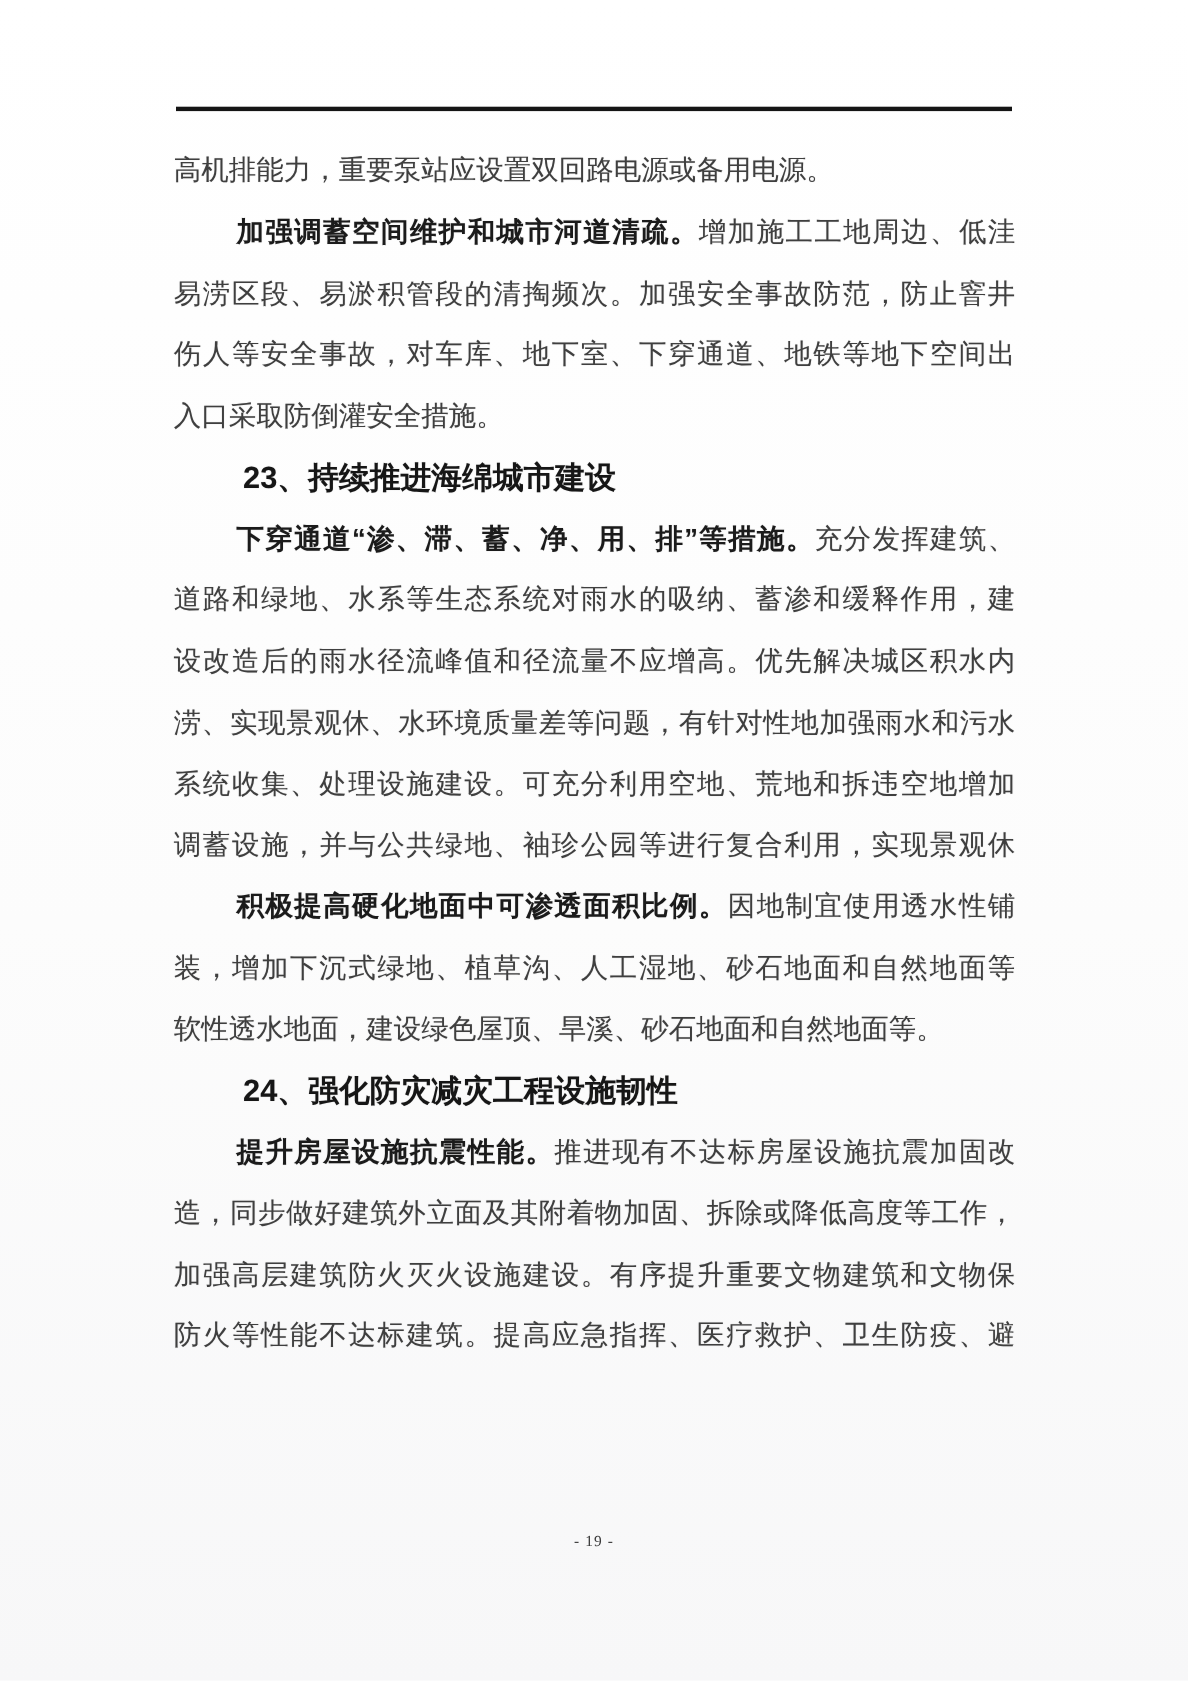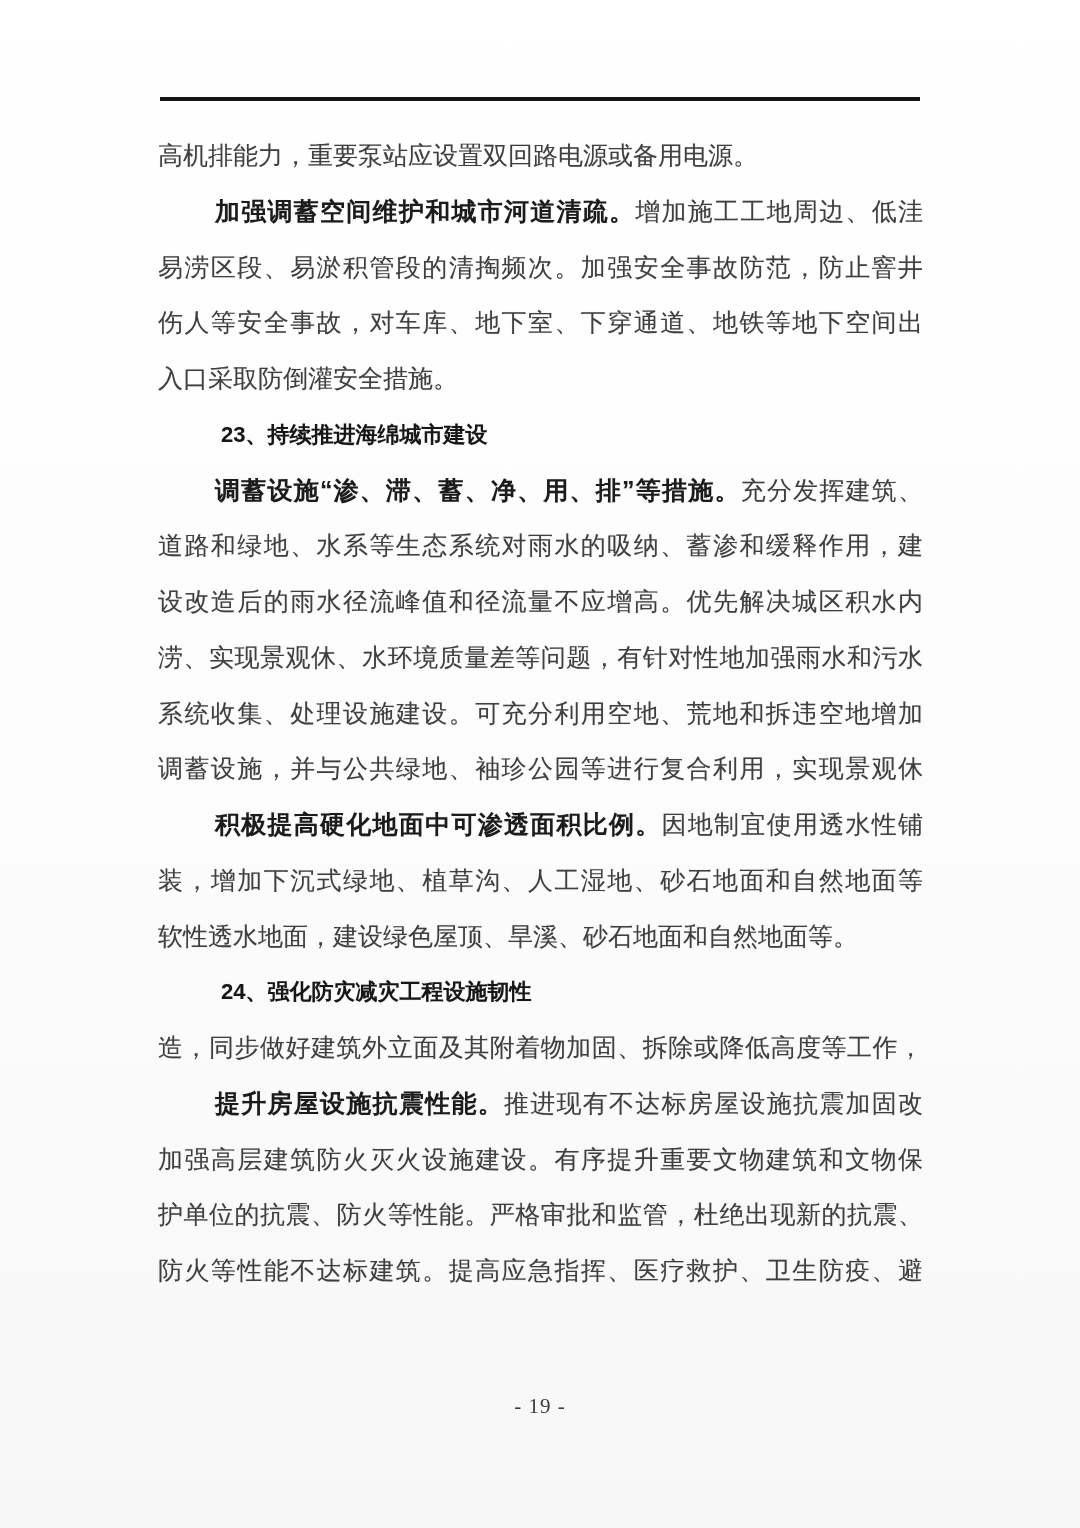--- a/index.html
+++ b/index.html
@@ -54,7 +54,7 @@
     height: 55.75px;
     line-height: 55.75px;
     padding-left: 63px;
-    font-size: 22px;
+    font-size: 28px;
     font-weight: 700;
     color: #161616;
     font-family: "Liberation Sans", "DejaVu Sans", sans-serif;

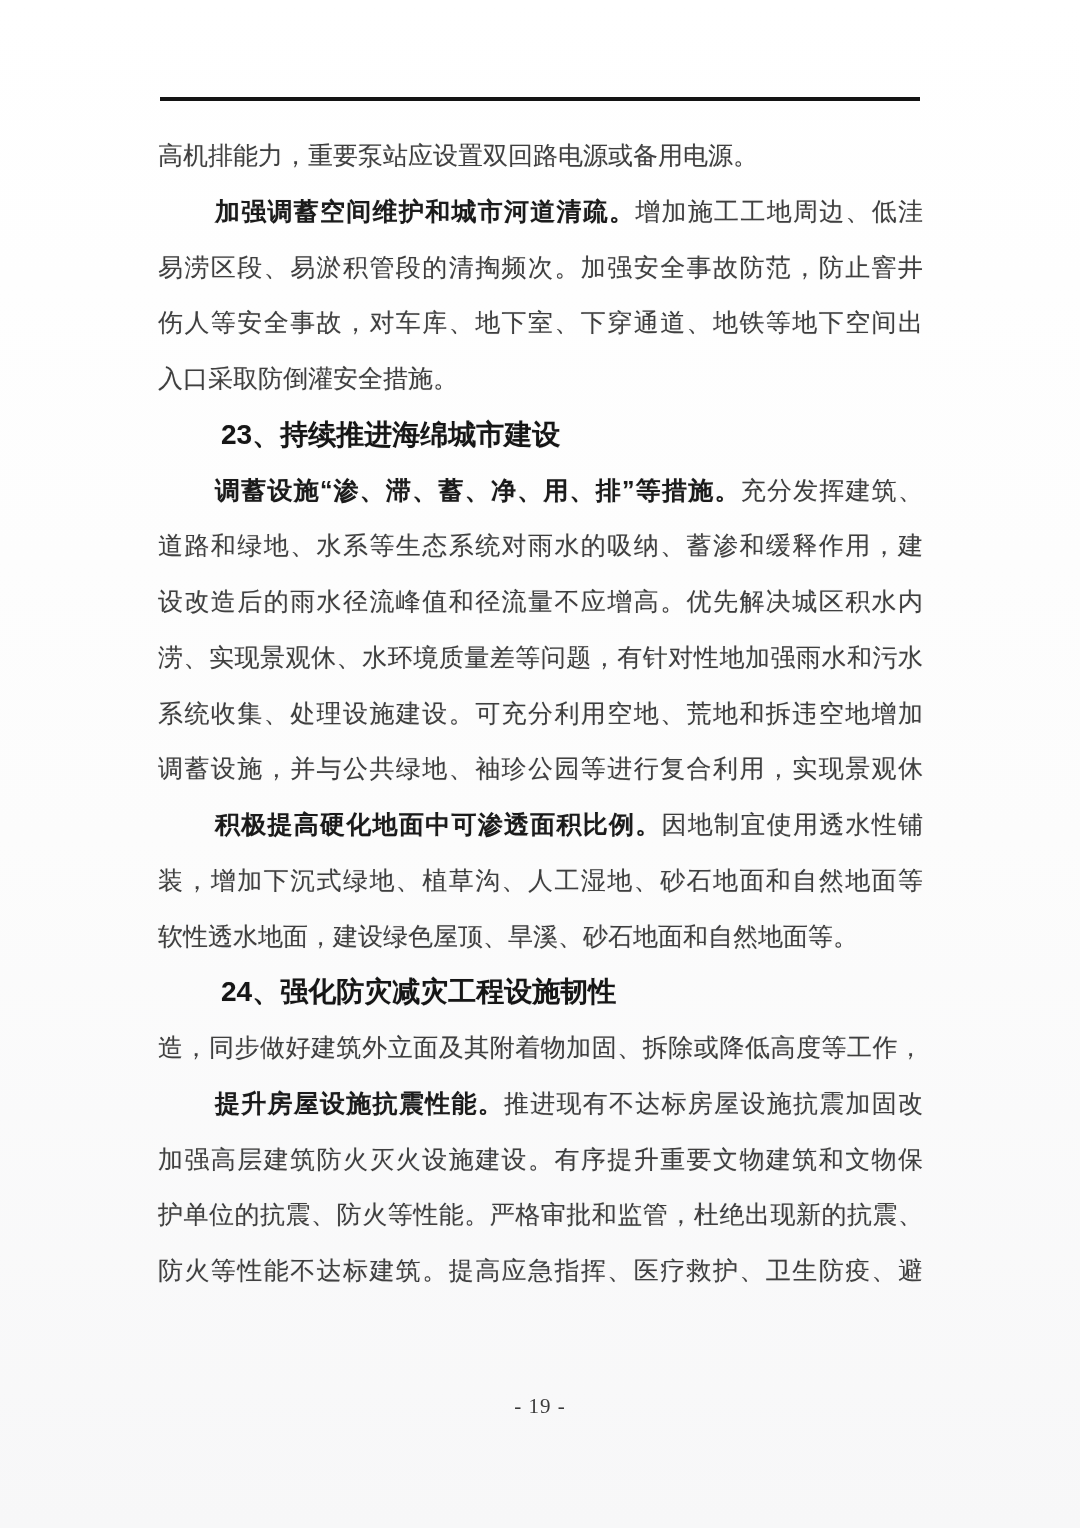--- a/index.html
+++ b/index.html
@@ -83,7 +83,7 @@
       <div class="line"><span class="seg">伤人等安全事故，对车库、地下室、下穿通道、地铁等地下空间出</span></div>
       <div class="line endline"><span class="seg">入口采取防倒灌安全措施。</span></div>
       <div class="heading">23、持续推进海绵城市建设</div>
-      <div class="line indent"><span class="seg bold">调蓄设施“渗、滞、蓄、净、用、排”等措施。</span><span class="seg">充分发挥建筑、</span></div>
+      <div class="line indent"><span class="seg bold">下穿通道“渗、滞、蓄、净、用、排”等措施。</span><span class="seg">充分发挥建筑、</span></div>
       <div class="line"><span class="seg">道路和绿地、水系等生态系统对雨水的吸纳、蓄渗和缓释作用，建</span></div>
       <div class="line"><span class="seg">设改造后的雨水径流峰值和径流量不应增高。优先解决城区积水内</span></div>
       <div class="line"><span class="seg">涝、实现景观休、水环境质量差等问题，有针对性地加强雨水和污水</span></div>

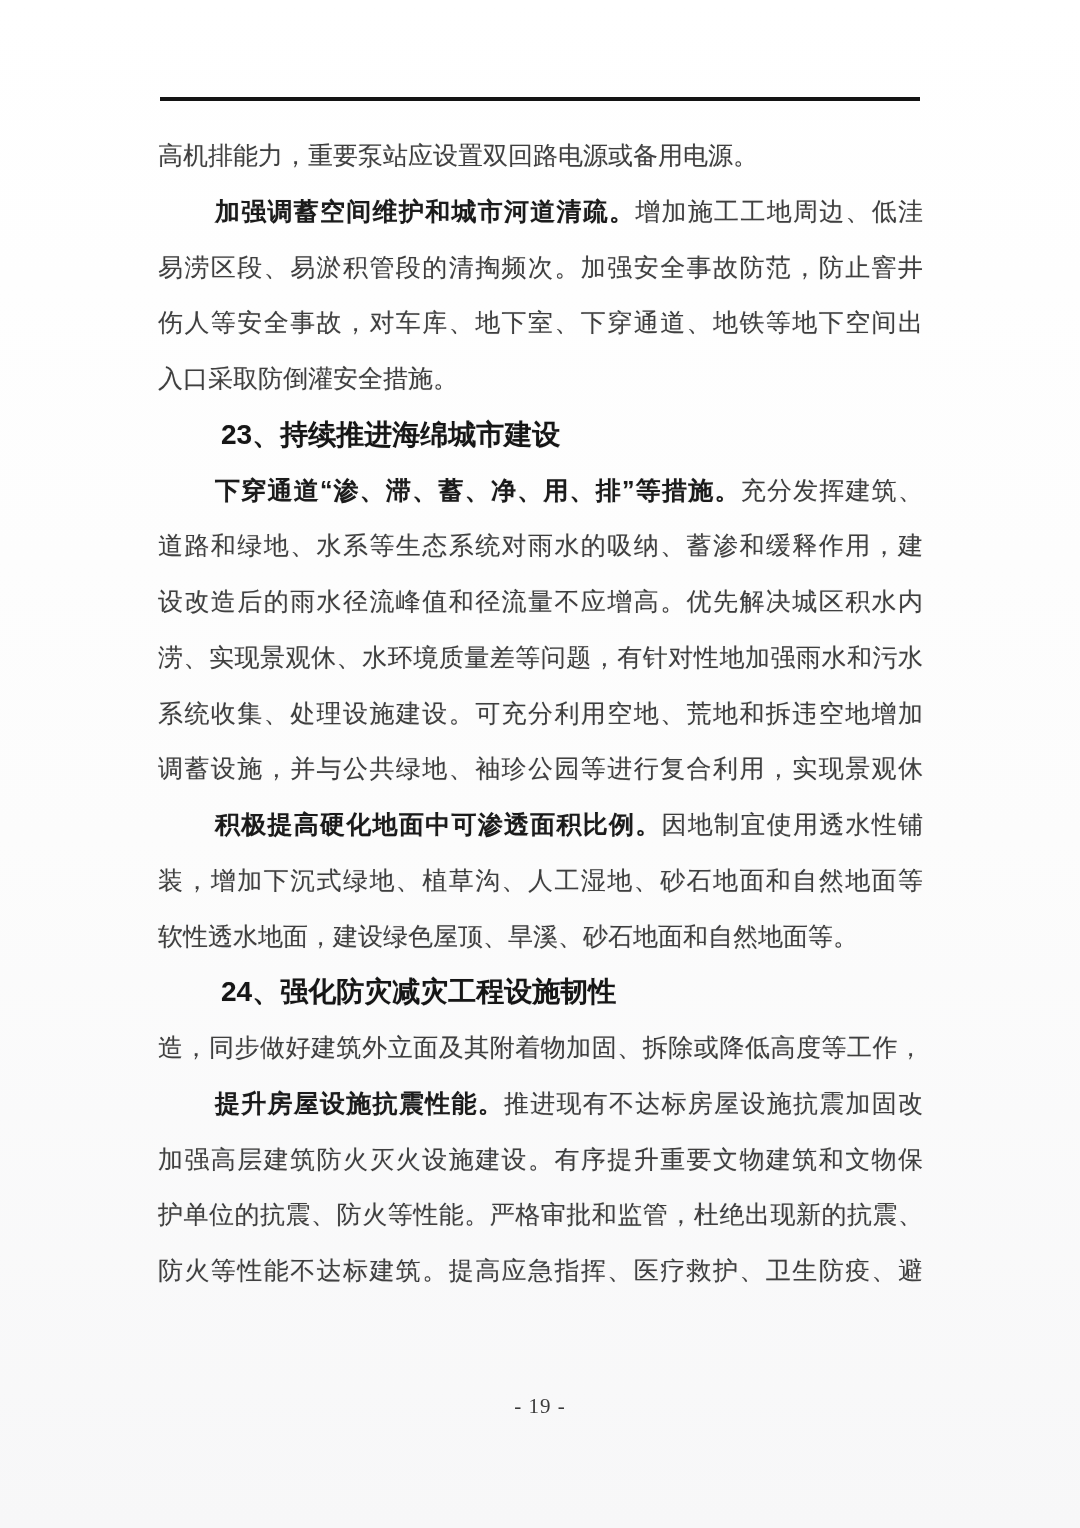--- a/index.html
+++ b/index.html
@@ -93,8 +93,8 @@
       <div class="line"><span class="seg">装，增加下沉式绿地、植草沟、人工湿地、砂石地面和自然地面等</span></div>
       <div class="line endline"><span class="seg">软性透水地面，建设绿色屋顶、旱溪、砂石地面和自然地面等。</span></div>
       <div class="heading">24、强化防灾减灾工程设施韧性</div>
+      <div class="line indent"><span class="seg bold">提升房屋设施抗震性能。</span><span class="seg">推进现有不达标房屋设施抗震加固改</span></div>
       <div class="line"><span class="seg">造，同步做好建筑外立面及其附着物加固、拆除或降低高度等工作，</span></div>
-      <div class="line indent"><span class="seg bold">提升房屋设施抗震性能。</span><span class="seg">推进现有不达标房屋设施抗震加固改</span></div>
       <div class="line"><span class="seg">加强高层建筑防火灭火设施建设。有序提升重要文物建筑和文物保</span></div>
       <div class="line"><span class="seg">护单位的抗震、防火等性能。严格审批和监管，杜绝出现新的抗震、</span></div>
       <div class="line"><span class="seg">防火等性能不达标建筑。提高应急指挥、医疗救护、卫生防疫、避</span></div>

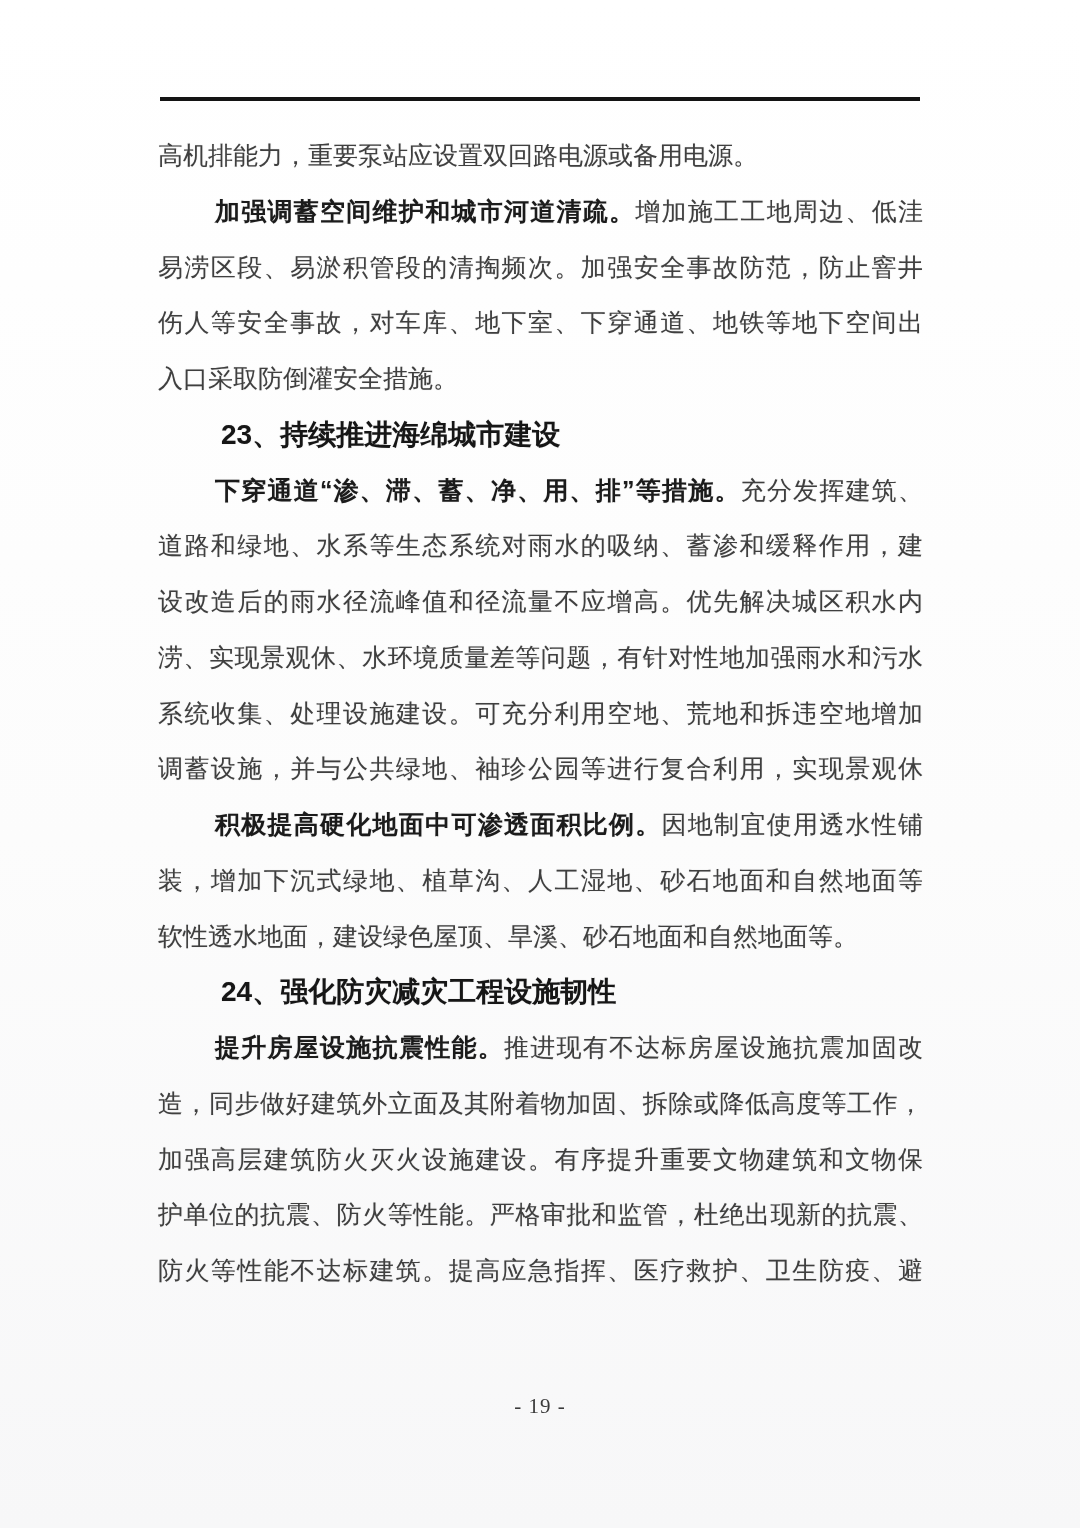--- a/index.html
+++ b/index.html
@@ -96,7 +96,6 @@
       <div class="line indent"><span class="seg bold">提升房屋设施抗震性能。</span><span class="seg">推进现有不达标房屋设施抗震加固改</span></div>
       <div class="line"><span class="seg">造，同步做好建筑外立面及其附着物加固、拆除或降低高度等工作，</span></div>
       <div class="line"><span class="seg">加强高层建筑防火灭火设施建设。有序提升重要文物建筑和文物保</span></div>
-      <div class="line"><span class="seg">护单位的抗震、防火等性能。严格审批和监管，杜绝出现新的抗震、</span></div>
       <div class="line"><span class="seg">防火等性能不达标建筑。提高应急指挥、医疗救护、卫生防疫、避</span></div>
     </div>
   <div class="footer">

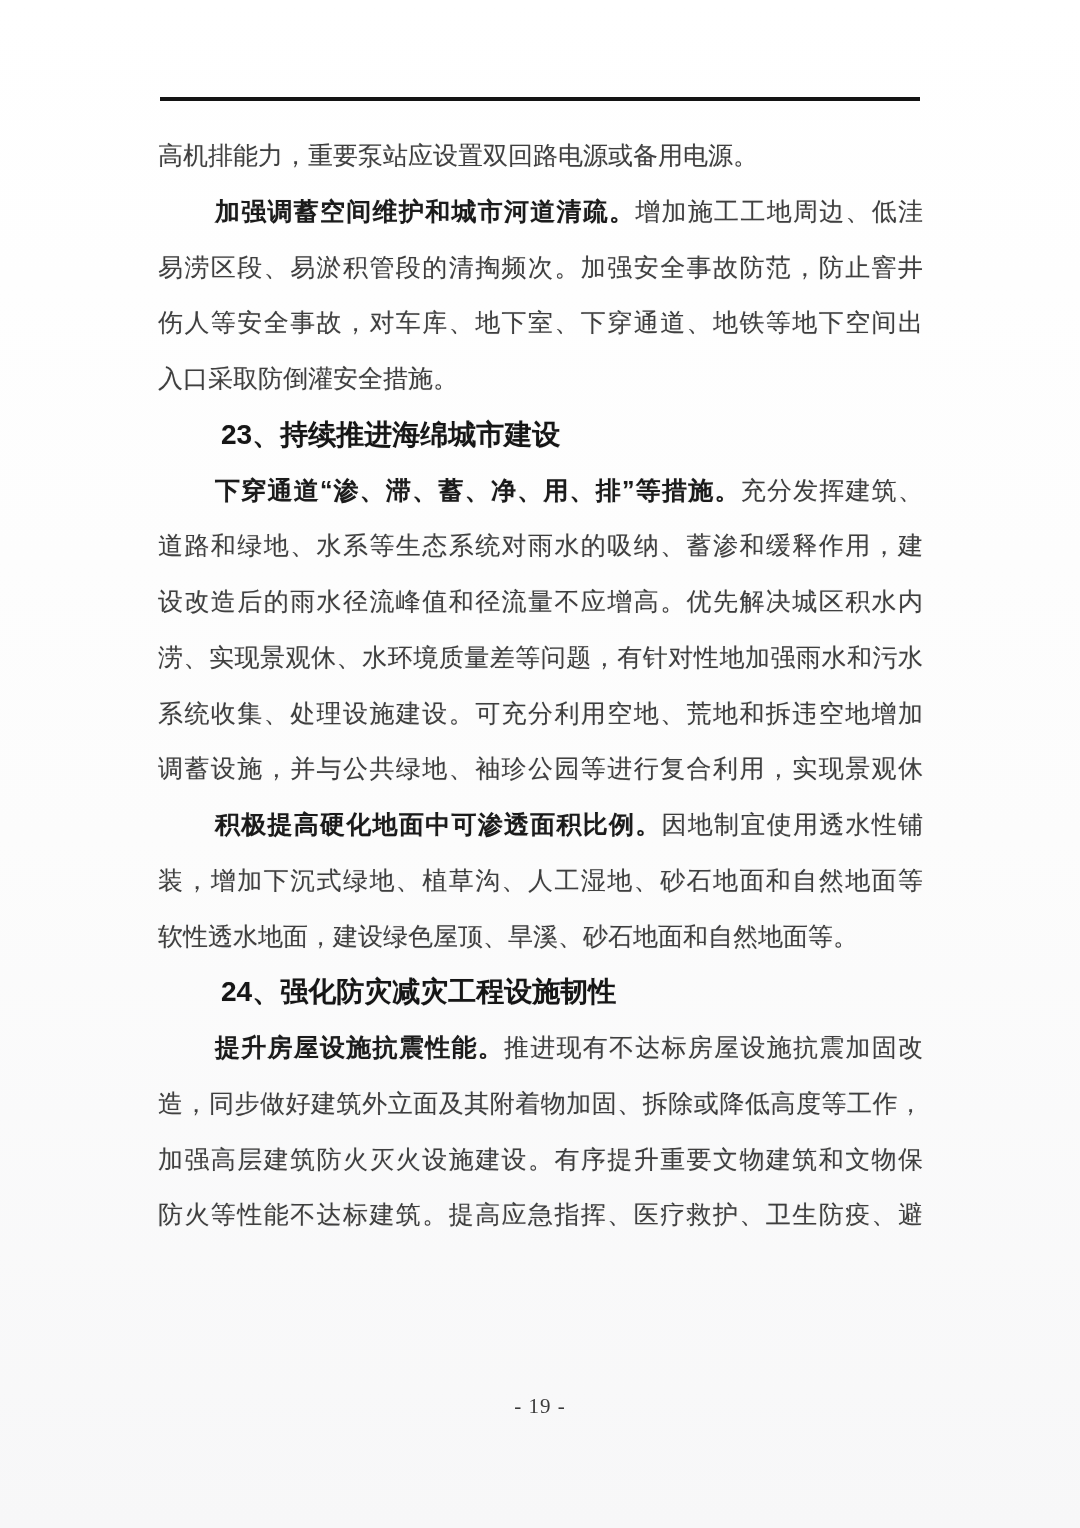--- a/index.html
+++ b/index.html
@@ -66,7 +66,7 @@
     top: 1394px;
     width: 1080px;
     text-align: center;
-    font-size: 21px;
+    font-size: 14px;
     color: #3a3a3a;
     letter-spacing: 1px;
   }

